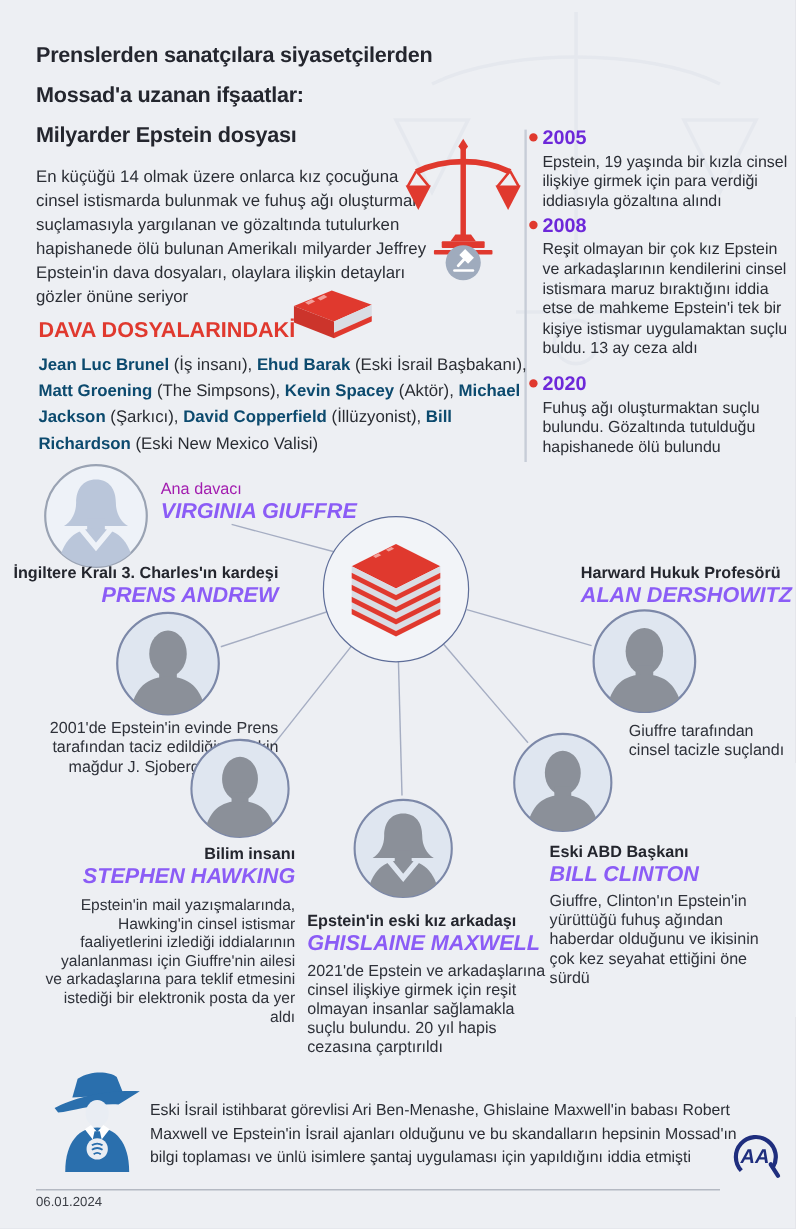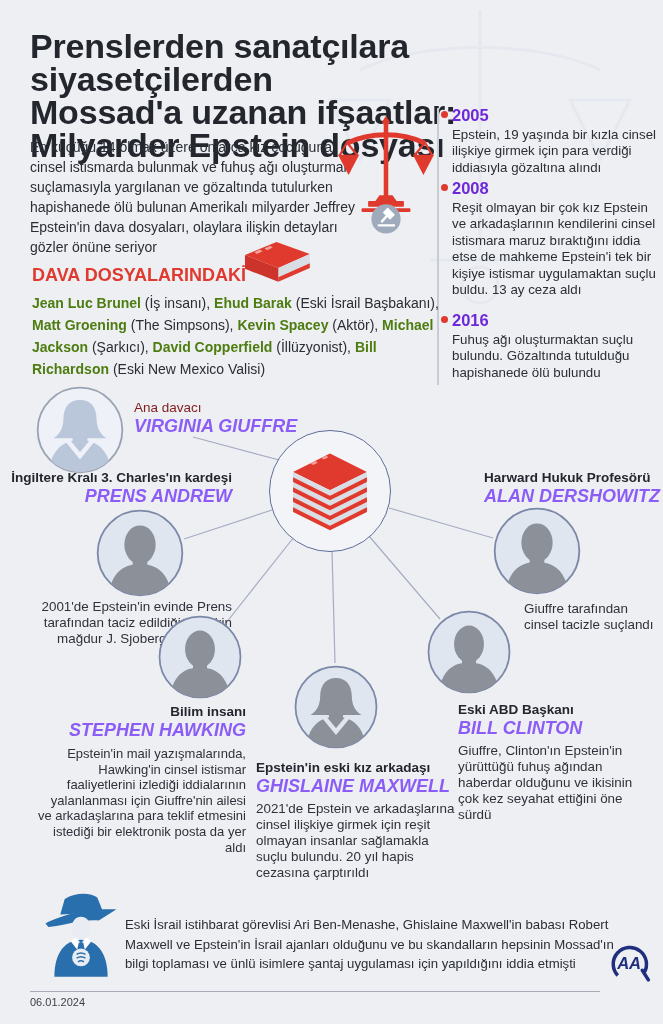--- a/index.html
+++ b/index.html
@@ -9,7 +9,7 @@
   .wm{opacity:.55;pointer-events:none;}
 
   
-  #title{left:30px;top:30px;width:460px;font-size:34px;font-weight:bold;color:#24262e;line-height:33px;letter-spacing:-.2px;}
+  #title{left:30px;top:30px;width:460px;font-size:18px;font-weight:bold;color:#24262e;line-height:33px;letter-spacing:-.2px;}
   #intro{left:30px;top:137px;width:336px;font-size:14px;line-height:20px;color:#2b2e35;}
   #scales-wrap{left:334px;top:114px;width:104px;height:122px;}
 

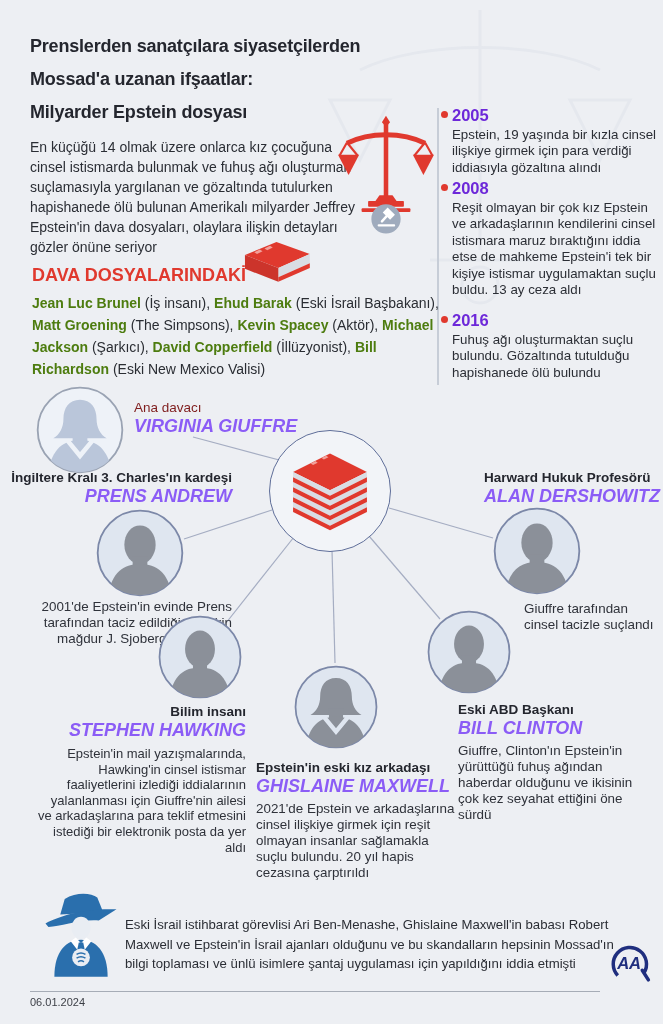--- a/index.html
+++ b/index.html
@@ -26,7 +26,7 @@
   #names-head{left:32px;top:246px;width:240px;font-size:18px;font-weight:bold;color:#e0392e;line-height:21px;margin-top:19px;}
   #book-icon-wrap{left:232px;top:236px;width:88px;height:62px;}
   #names-list{left:32px;top:292px;width:422px;font-size:14px;line-height:22px;color:#2a2d33;}
-  #names-list b{color:#4d7c0f;}
+  #names-list b{color:#0c4a6e;}
 
   
   .avatar{border-radius:50%;}

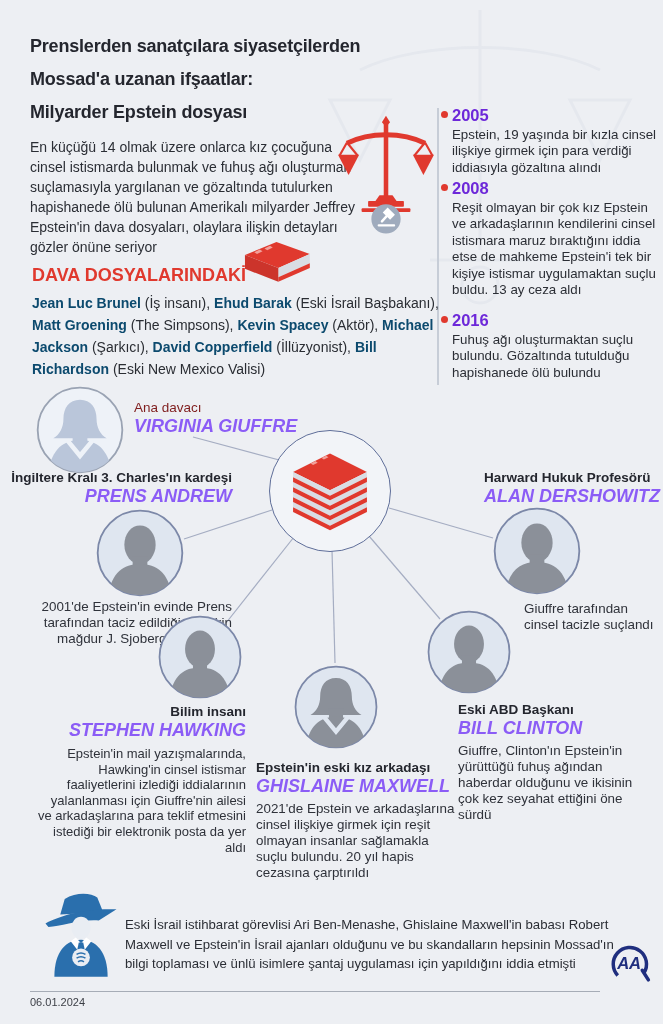--- a/index.html
+++ b/index.html
@@ -118,7 +118,7 @@
   <div class="abs tl-body" id="b2005">Epstein, 19 yaşında bir kızla cinsel ilişkiye girmek için para verdiği iddiasıyla gözaltına alındı</div>
   <div class="abs tl-year" id="y2008">2008</div>
   <div class="abs tl-body" id="b2008">Reşit olmayan bir çok kız Epstein ve arkadaşlarının kendilerini cinsel istismara maruz bıraktığını iddia etse de mahkeme Epstein'i tek bir kişiye istismar uygulamaktan suçlu buldu. 13 ay ceza aldı</div>
-  <div class="abs tl-year" id="y2019">2016</div>
+  <div class="abs tl-year" id="y2019">2020</div>
   <div class="abs tl-body" id="b2019">Fuhuş ağı oluşturmaktan suçlu bulundu. Gözaltında tutulduğu hapishanede ölü bulundu</div>
 
   <div class="abs" id="names-head">

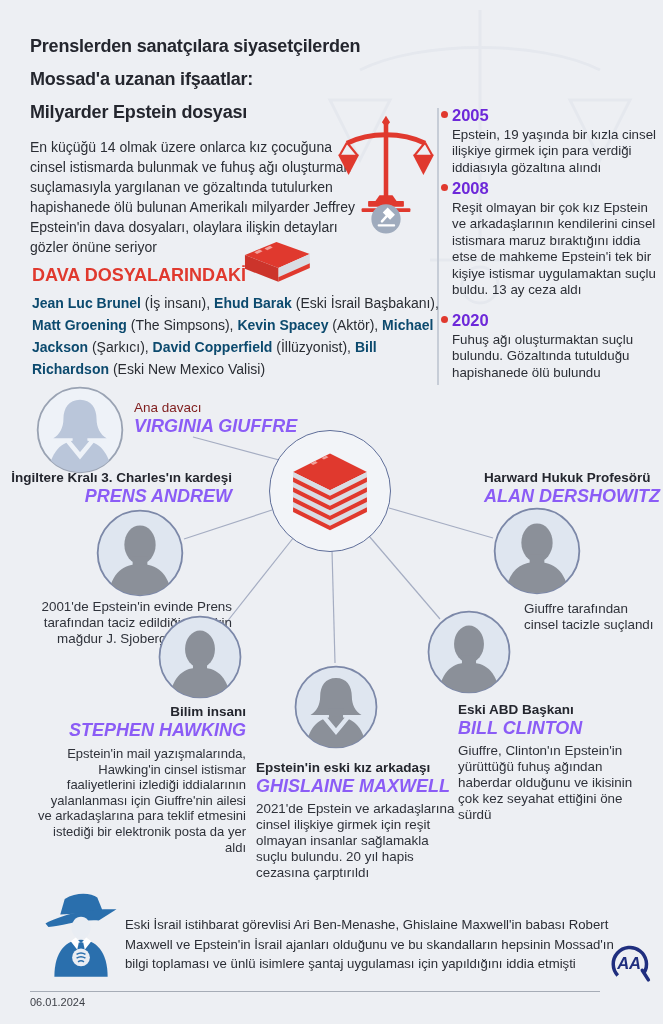--- a/index.html
+++ b/index.html
@@ -32,7 +32,7 @@
   .avatar{border-radius:50%;}
   #center-circle{left:269px;top:430px;width:122px;height:122px;border-radius:50%;background:#f2f4f8;border:1.5px solid #5f6e99;box-sizing:border-box;display:flex;align-items:center;justify-content:center;}
   .role{font-size:13.5px;font-weight:bold;color:#24262e;line-height:18px;}
-  .role.plain{font-weight:normal;color:#7f1d1d;}
+  .role.plain{font-weight:normal;color:#a21caf;}
   .pname{font-size:18px;font-weight:bold;color:#8b5cf6;line-height:19px;font-style:italic;}
   .note{font-size:13.4px;line-height:16px;color:#2f323a;}
   .right{text-align:right;}

